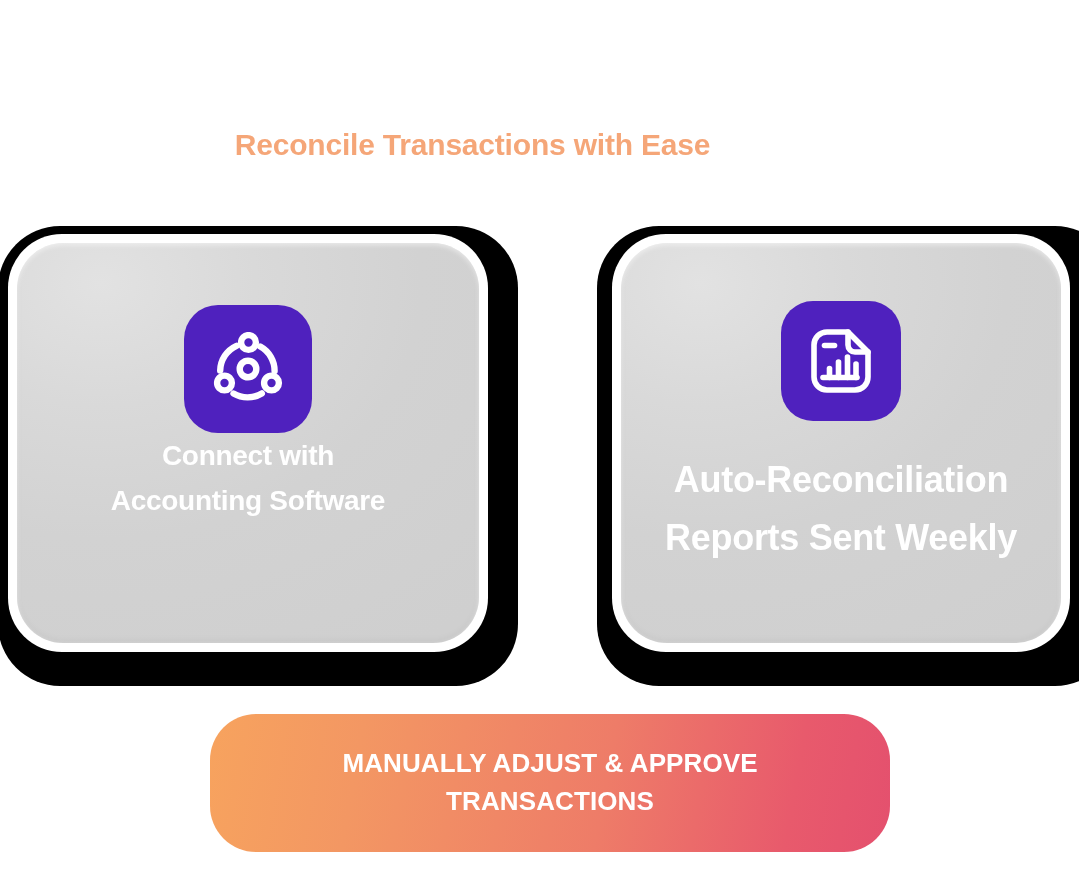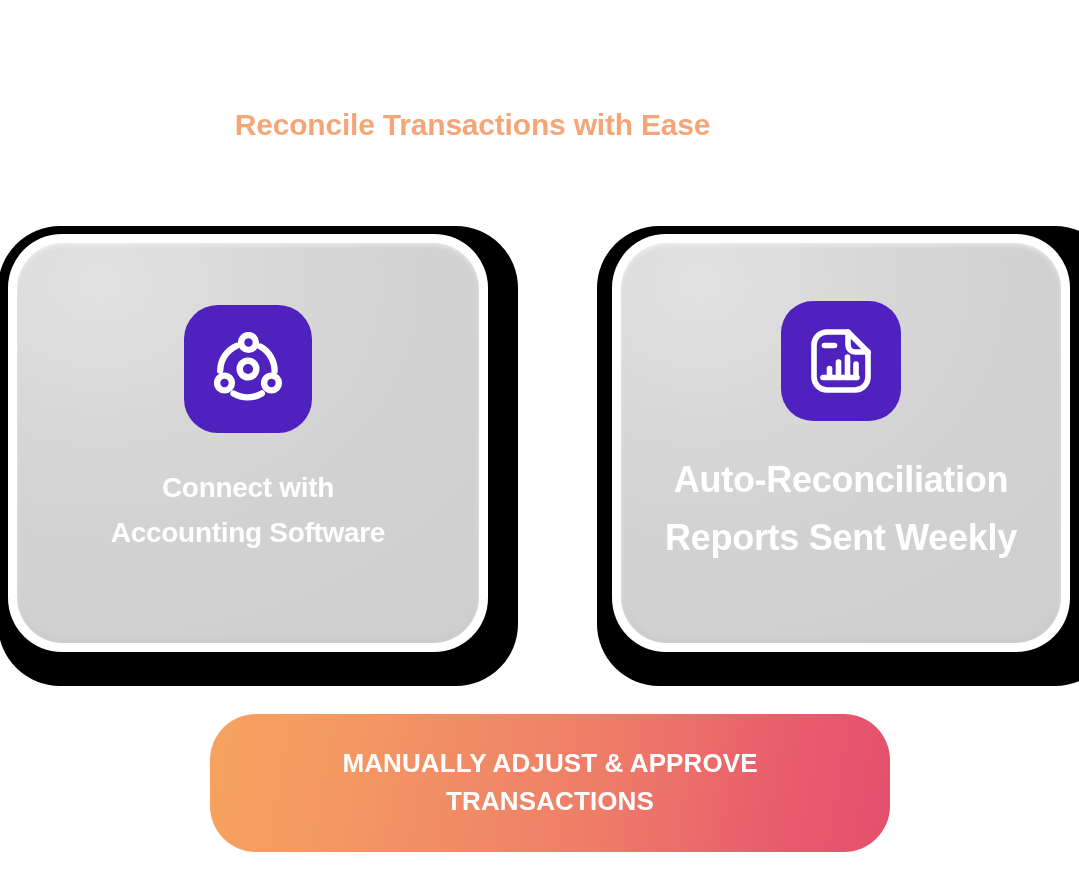--- a/index.html
+++ b/index.html
@@ -25,7 +25,7 @@
   .section-title {
     position: absolute;
     left: 0;
-    top: 108px;
+    top: 128px;
     width: 945px;
     text-align: center;
     font-size: 30px;

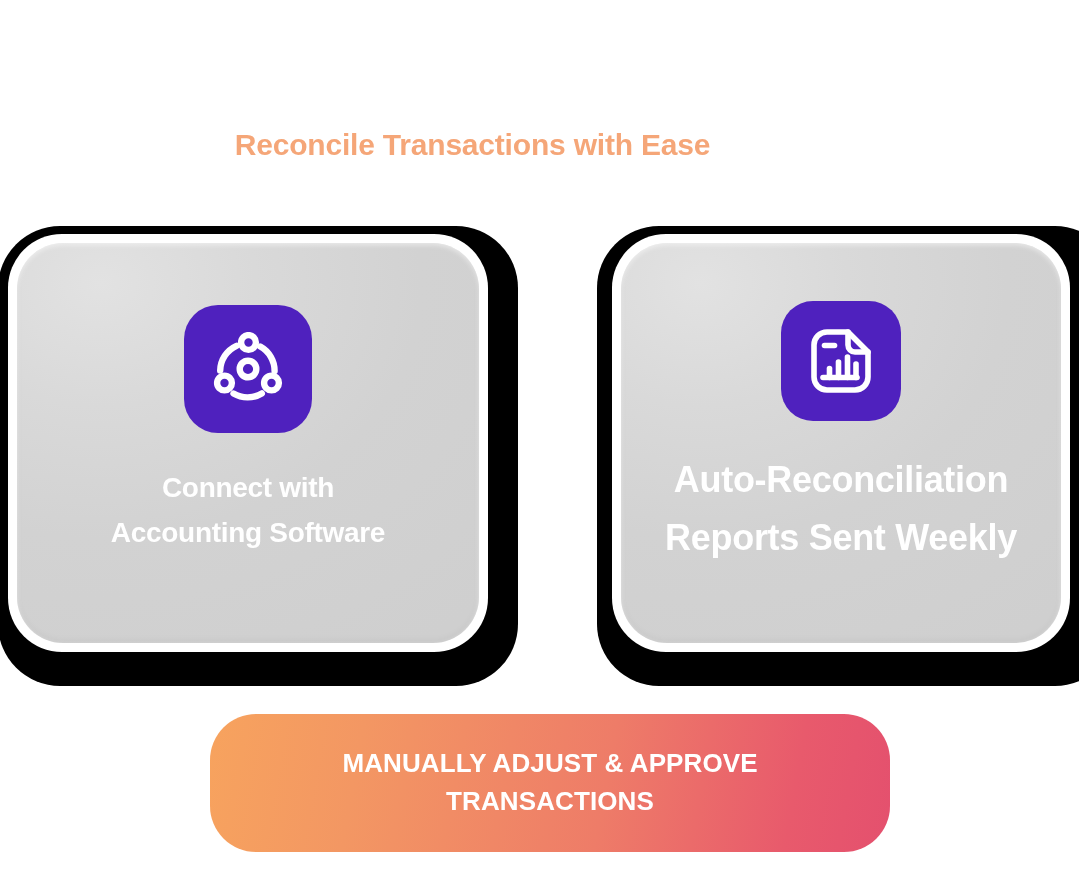--- a/index.html
+++ b/index.html
@@ -108,7 +108,6 @@
 
   
   .card-caption {
-    margin-top: 32px;
     width: 92%;
     text-align: center;
     color: #ffffff;

